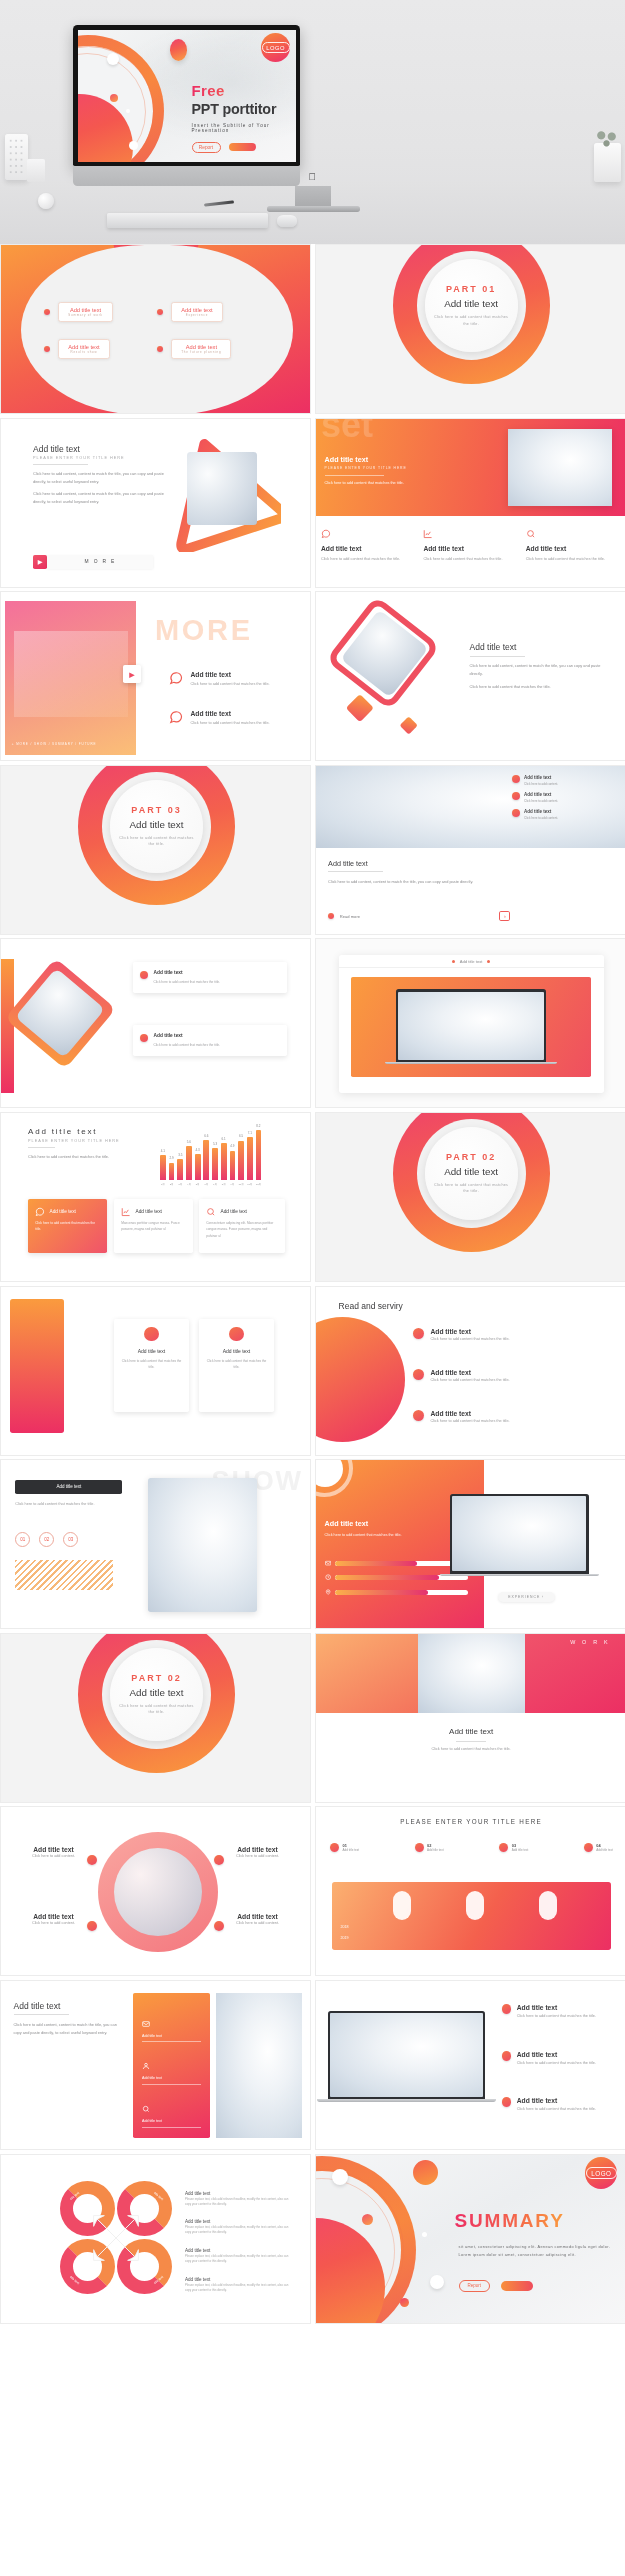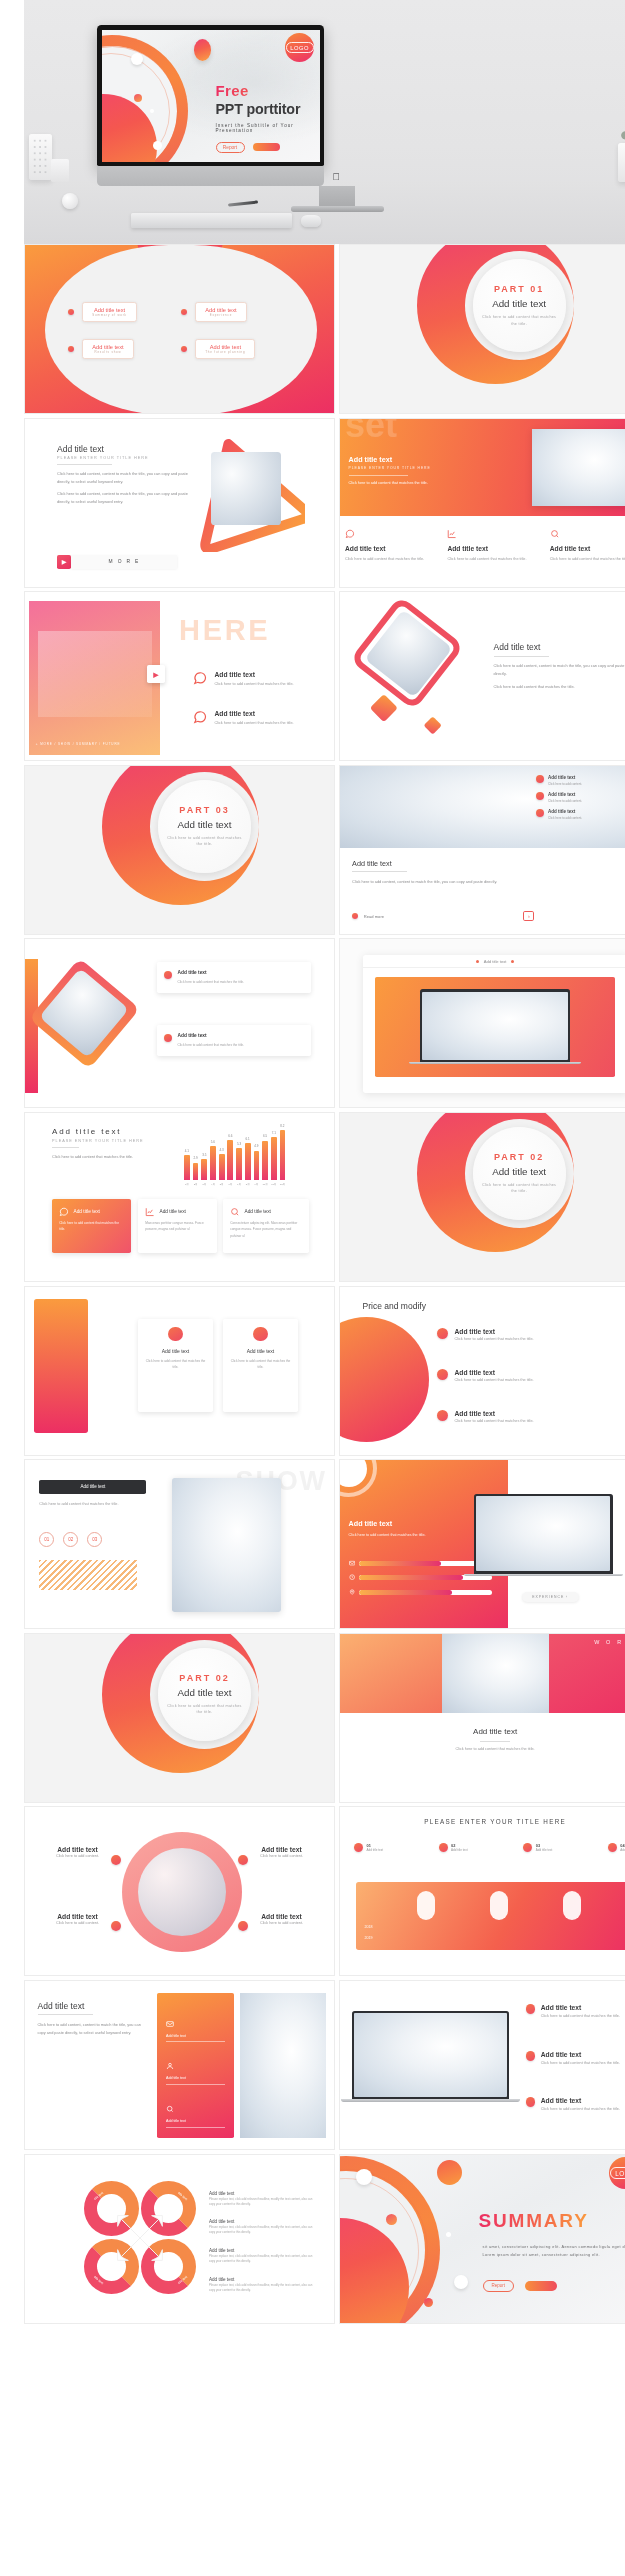--- a/index.html
+++ b/index.html
@@ -10,7 +10,7 @@
     color: #3a3a3a;
     -webkit-font-smoothing: antialiased;
   }
-  .page { width: 626px; position: relative; padding-left: 24px; }
+  .page { width: 626px; position: relative; }
 
   
   .hero {

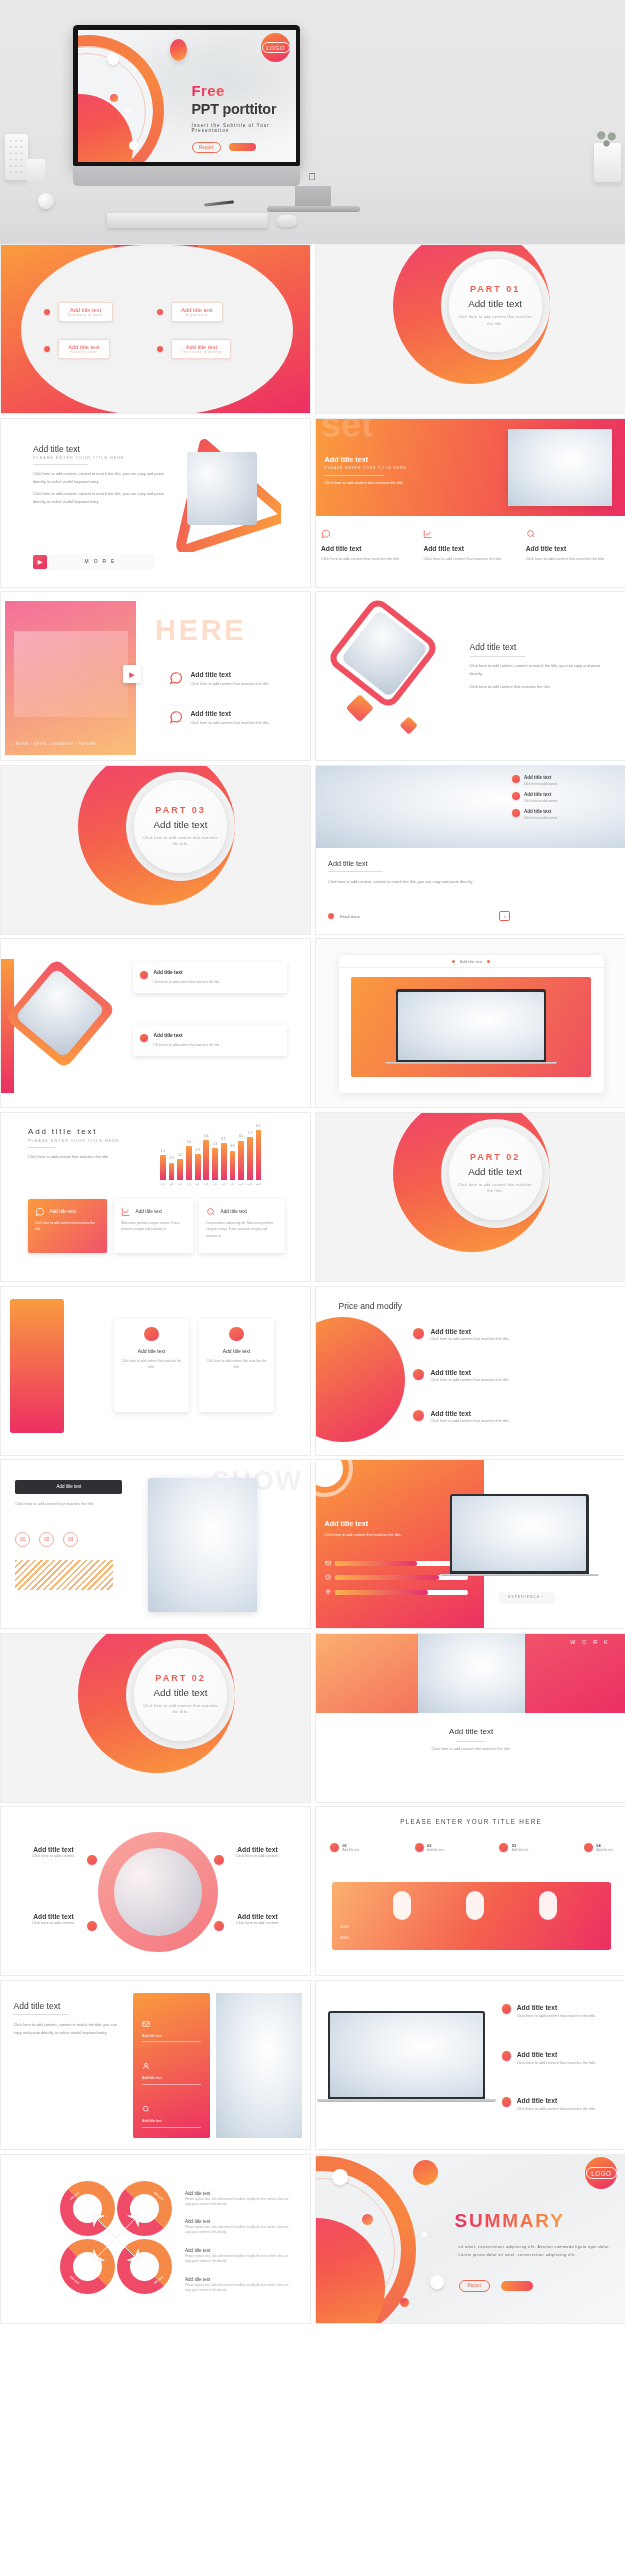--- a/index.html
+++ b/index.html
@@ -191,7 +191,7 @@
   .part-circle-outer{
     position:absolute; width:157px; height:157px; border-radius:50%;
     background:linear-gradient(165deg,#ee3f6e 0%,#f4604d 50%,#fa9b3c 100%);
-    display:flex; align-items:center; justify-content:flex-end;
+    display:flex; align-items:center; justify-content:center;
   }
   .part-circle-inner{
     width:109px; height:109px; border-radius:50%; background:#f2f2f2;

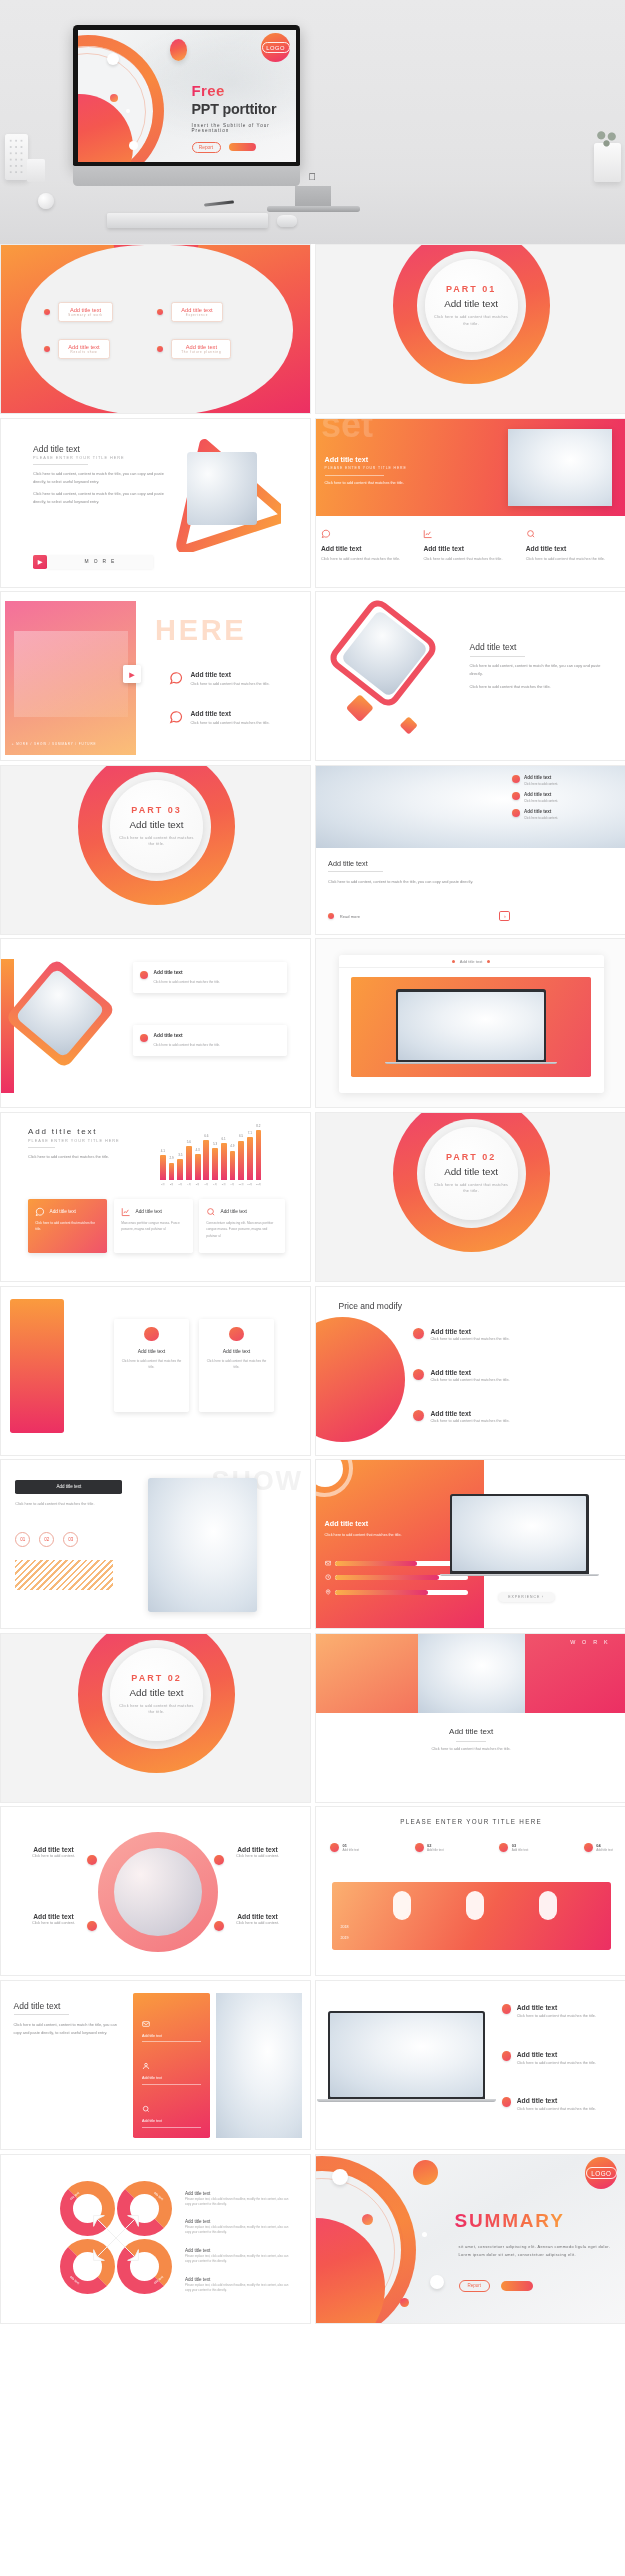--- a/index.html
+++ b/index.html
@@ -438,7 +438,7 @@
           <span style="color:#ee4a63;font-size:7.2px;">▶</span>
         </div>
 
-        <div style="position:absolute;left:154px;top:21.5px;font-size:29px;font-weight:bold;letter-spacing:2.7px;color:rgba(250,150,90,.32);">HERE</div>
+        <div style="position:absolute;left:154px;top:21.5px;font-size:29px;font-weight:bold;letter-spacing:2.7px;color:rgba(250,150,90,.32);">MORE</div>
 
         <div style="position:absolute;left:168px;top:79px;display:flex;gap:7.2px;">
           <svg width="14.3" height="14.3" viewBox="0 0 24 24" fill="none" stroke="#ef5d52" stroke-width="2">

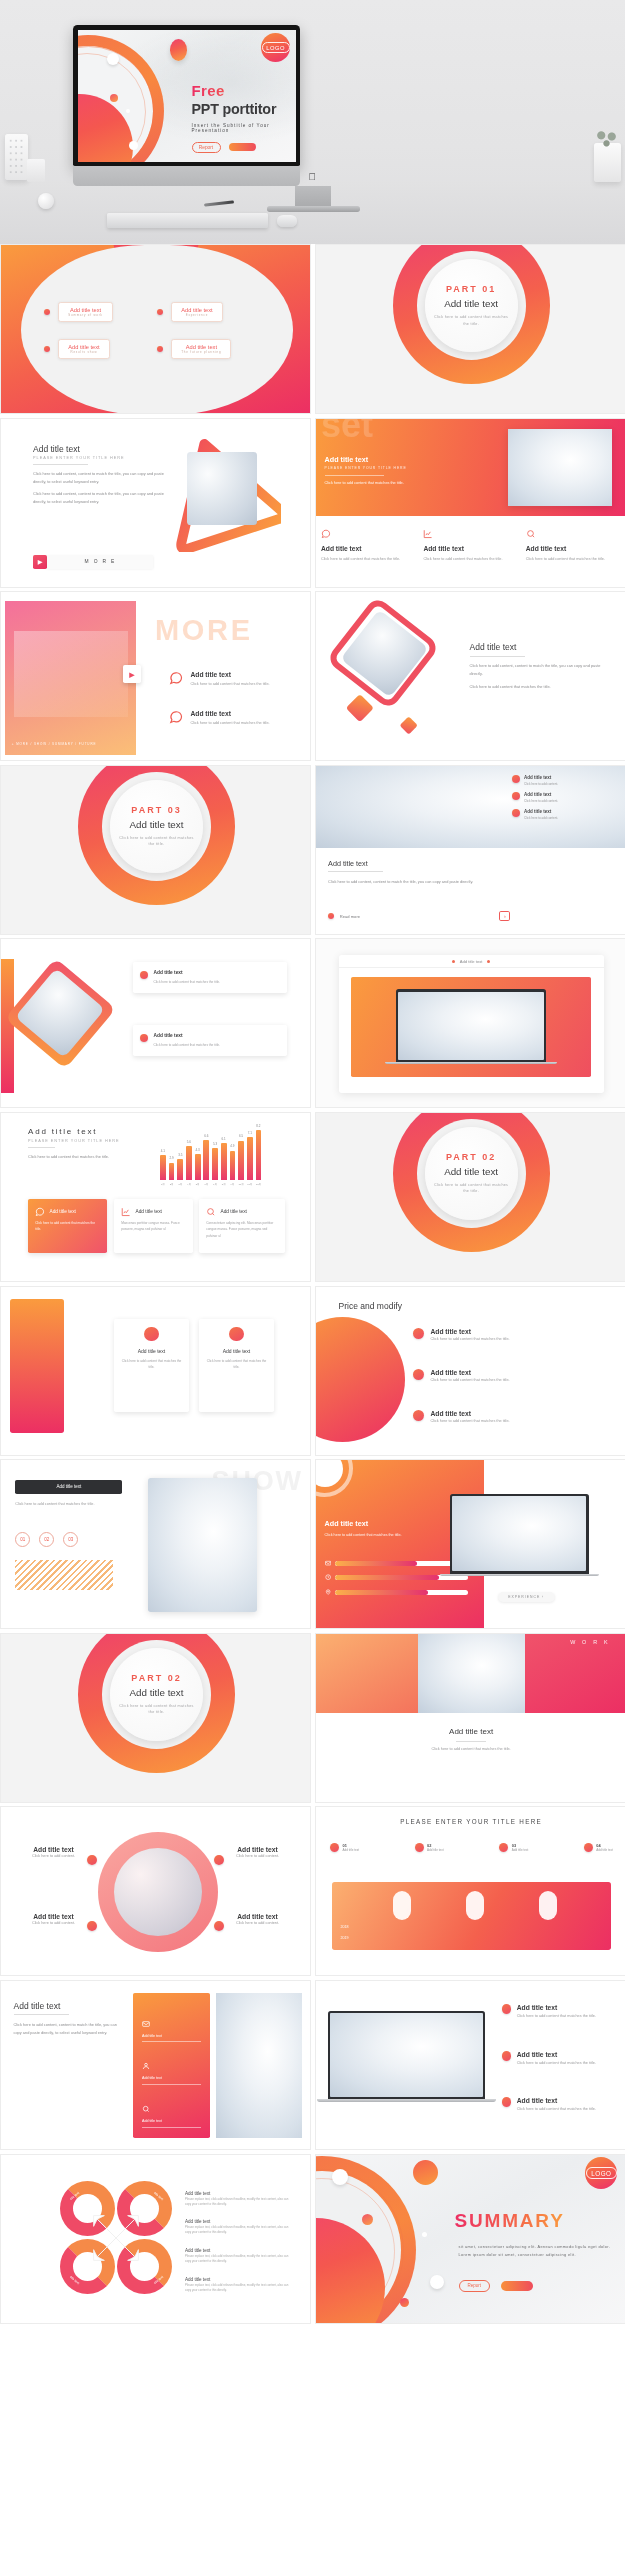--- a/index.html
+++ b/index.html
@@ -704,7 +704,7 @@
 
       <div class="slide">
         <div style="position:absolute;left:-36px;top:30px;width:125px;height:125px;border-radius:50%;background:linear-gradient(150deg,#fa9b3e,#ec2f63);"></div>
-        <div style="position:absolute;left:23px;top:14.3px;font-size:8.5px;color:#3c3c3e;">Price and modify</div>
+        <div style="position:absolute;left:23px;top:14.3px;font-size:8.5px;color:#3c3c3e;">Read and serviry</div>
 
         <div style="position:absolute;left:97px;top:41px;display:flex;gap:6.3px;">
           <div class="dot-o" style="width:11.6px;height:11.6px;flex:0 0 11.6px;"></div>

